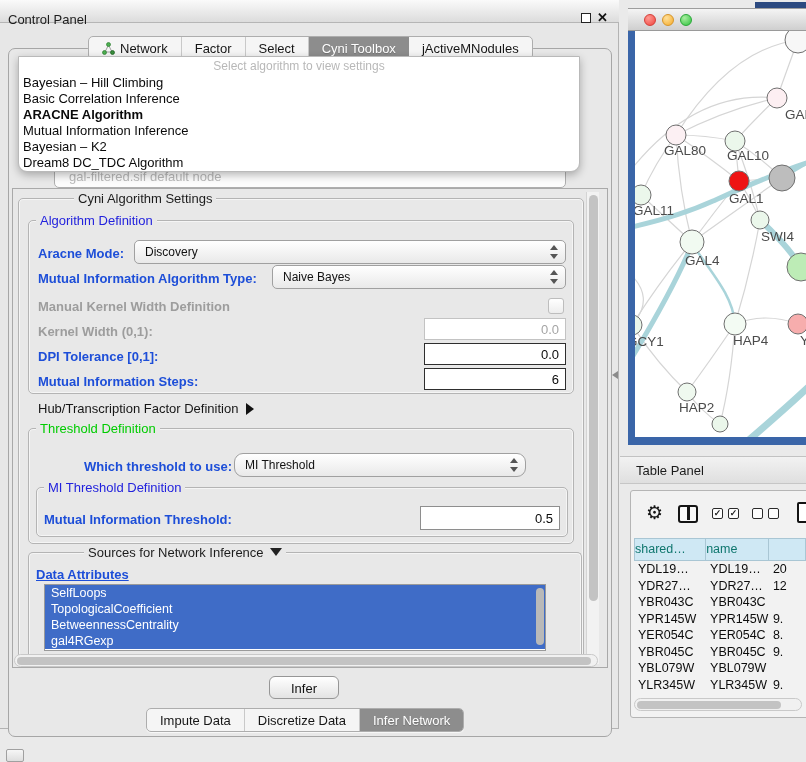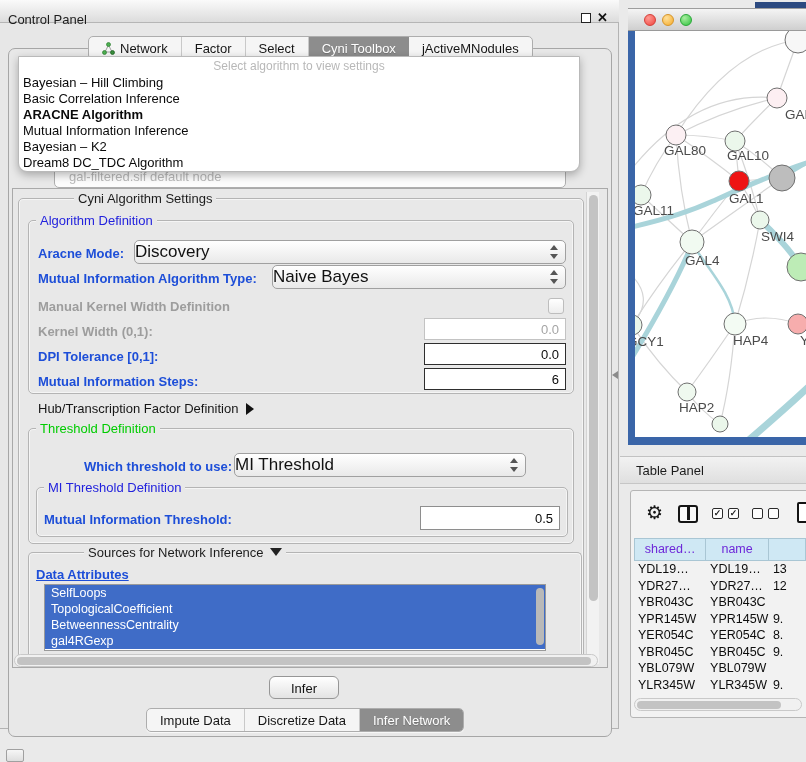--- a/index.html
+++ b/index.html
@@ -45,7 +45,7 @@
   .fld-label{position:absolute;font-size:13px;font-weight:bold;color:#1d4ed8;white-space:nowrap;}
   .fld-label.disabled{color:#9d9d9d;}
 
-  .combo{position:absolute;height:24px;border:1px solid #a0a0a0;border-radius:5px;background:linear-gradient(#ffffff,#e9e9e9);font-size:17px;color:#111;line-height:22px;box-sizing:border-box;}
+  .combo{position:absolute;height:24px;border:1px solid #a0a0a0;border-radius:5px;background:linear-gradient(#ffffff,#e9e9e9);font-size:12px;color:#111;line-height:22px;padding-left:10px;box-sizing:border-box;}
   .combo .stepper{position:absolute;right:6px;top:3px;width:11px;height:16px;}
   .stepper .up{position:absolute;left:2px;top:1px;width:0;height:0;border-left:4px solid transparent;border-right:4px solid transparent;border-bottom:5px solid #555;}
   .stepper .dn{position:absolute;left:2px;bottom:1px;width:0;height:0;border-left:4px solid transparent;border-right:4px solid transparent;border-top:5px solid #555;}

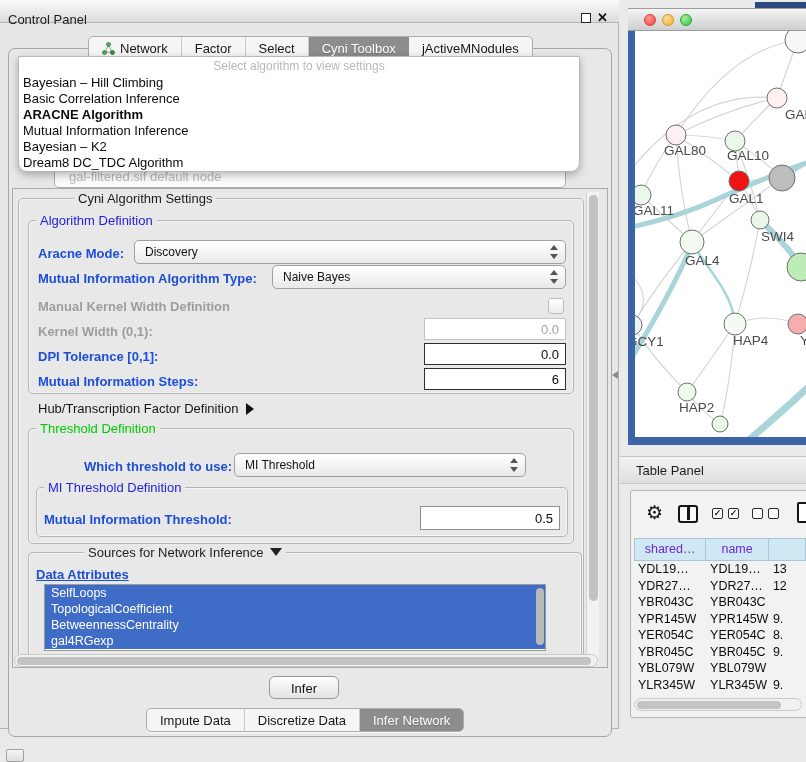--- a/index.html
+++ b/index.html
@@ -198,7 +198,7 @@
   <div class="group-label lbl-green" style="left:36px;top:421px;">Threshold Definition</div>
 
   <div class="fld-label" style="left:84px;top:459px;">Which threshold to use:</div>
-  <div class="combo abs" style="left:234px;top:453px;width:292px;">
+  <div class="combo abs" style="left:234px;top:453px;width:292px;border-radius:9px;">
     <span>MI Threshold</span>
     <span class="stepper">
         <span class="up"></span>

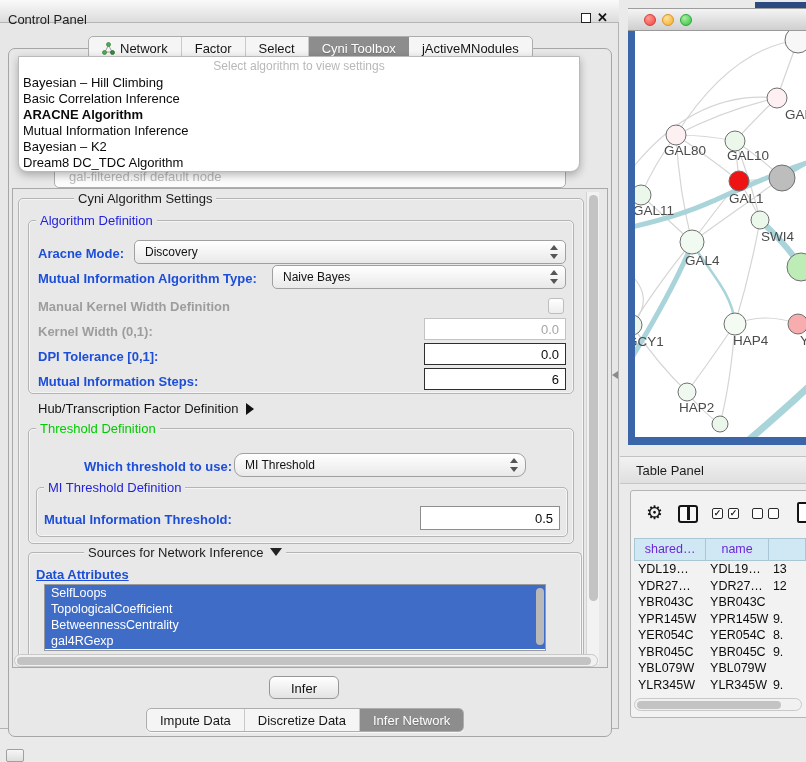--- a/index.html
+++ b/index.html
@@ -103,7 +103,7 @@
   #tp-doc-icon{left:797px;top:502px;width:16px;height:21px;border:2.5px solid #141414;border-radius:2px;background:#fff;box-sizing:border-box;}
   #tp-table{left:634px;top:538px;width:172px;height:158px;overflow:hidden;font-size:12.5px;}
   .tp-hrow{display:flex;height:23px;}
-  .tp-hcell{background:#cfe8f4;border:1px solid #a9c6d4;border-left:none;box-sizing:border-box;text-align:center;line-height:21px;color:#6d28d9;overflow:hidden;white-space:nowrap;}
+  .tp-hcell{background:#cfe8f4;border:1px solid #a9c6d4;border-left:none;box-sizing:border-box;line-height:21px;color:#0f766e;overflow:hidden;white-space:nowrap;}
   .tp-hcell:first-child{border-left:1px solid #a9c6d4;}
   .tp-row{display:flex;height:16.5px;line-height:16.5px;color:#0d0d0d;}
   .tp-cell{overflow:hidden;white-space:nowrap;padding-left:4px;box-sizing:border-box;}

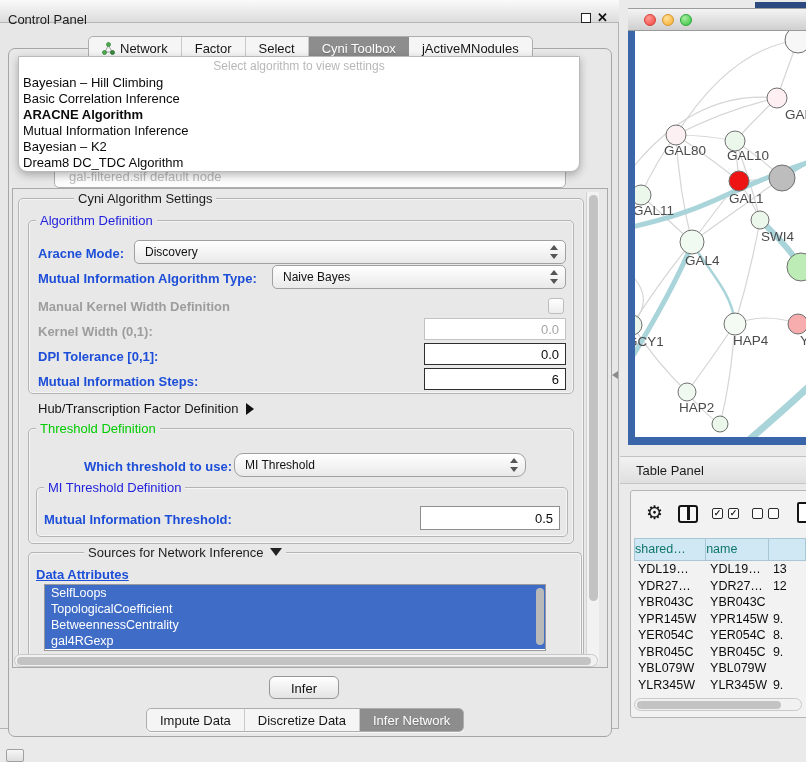--- a/index.html
+++ b/index.html
@@ -355,7 +355,7 @@
         <div class="tp-row">
           <div class="tp-cell c1">YDL19…</div>
           <div class="tp-cell c2">YDL19…</div>
-          <div class="tp-cell c3">13</div>
+          <div class="tp-cell c3">20</div>
         </div>
         <div class="tp-row">
           <div class="tp-cell c1">YDR27…</div>

